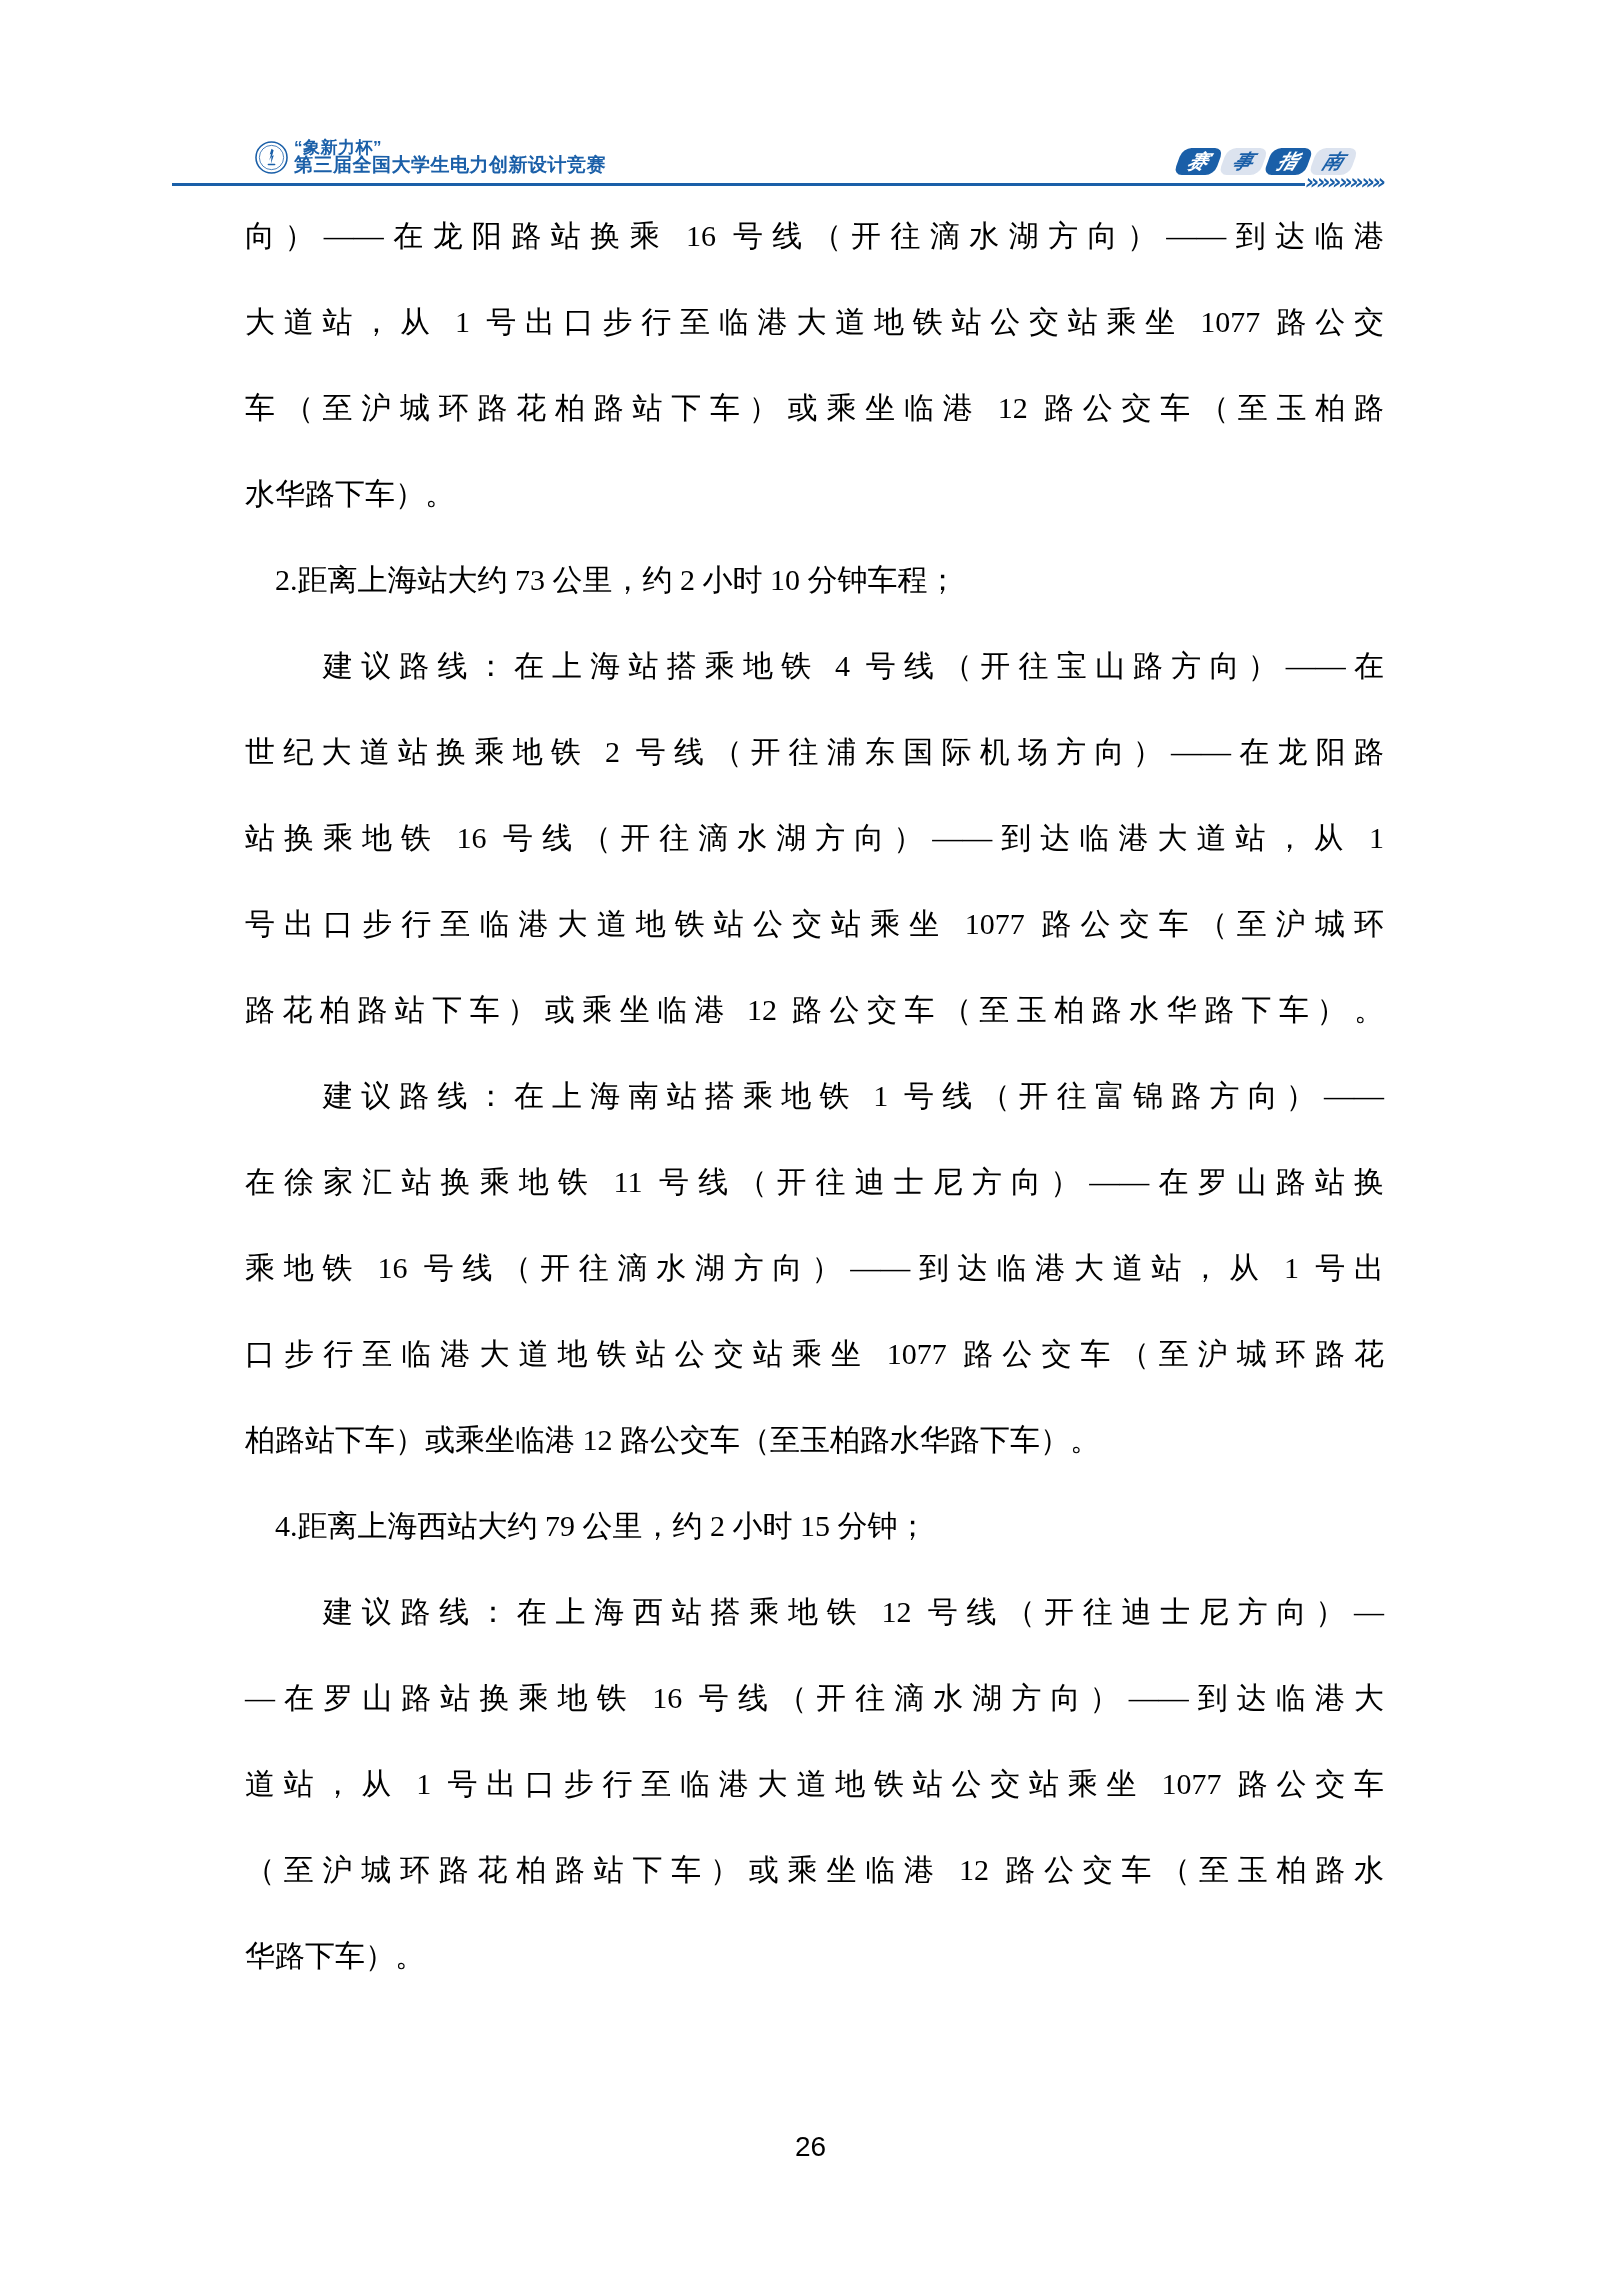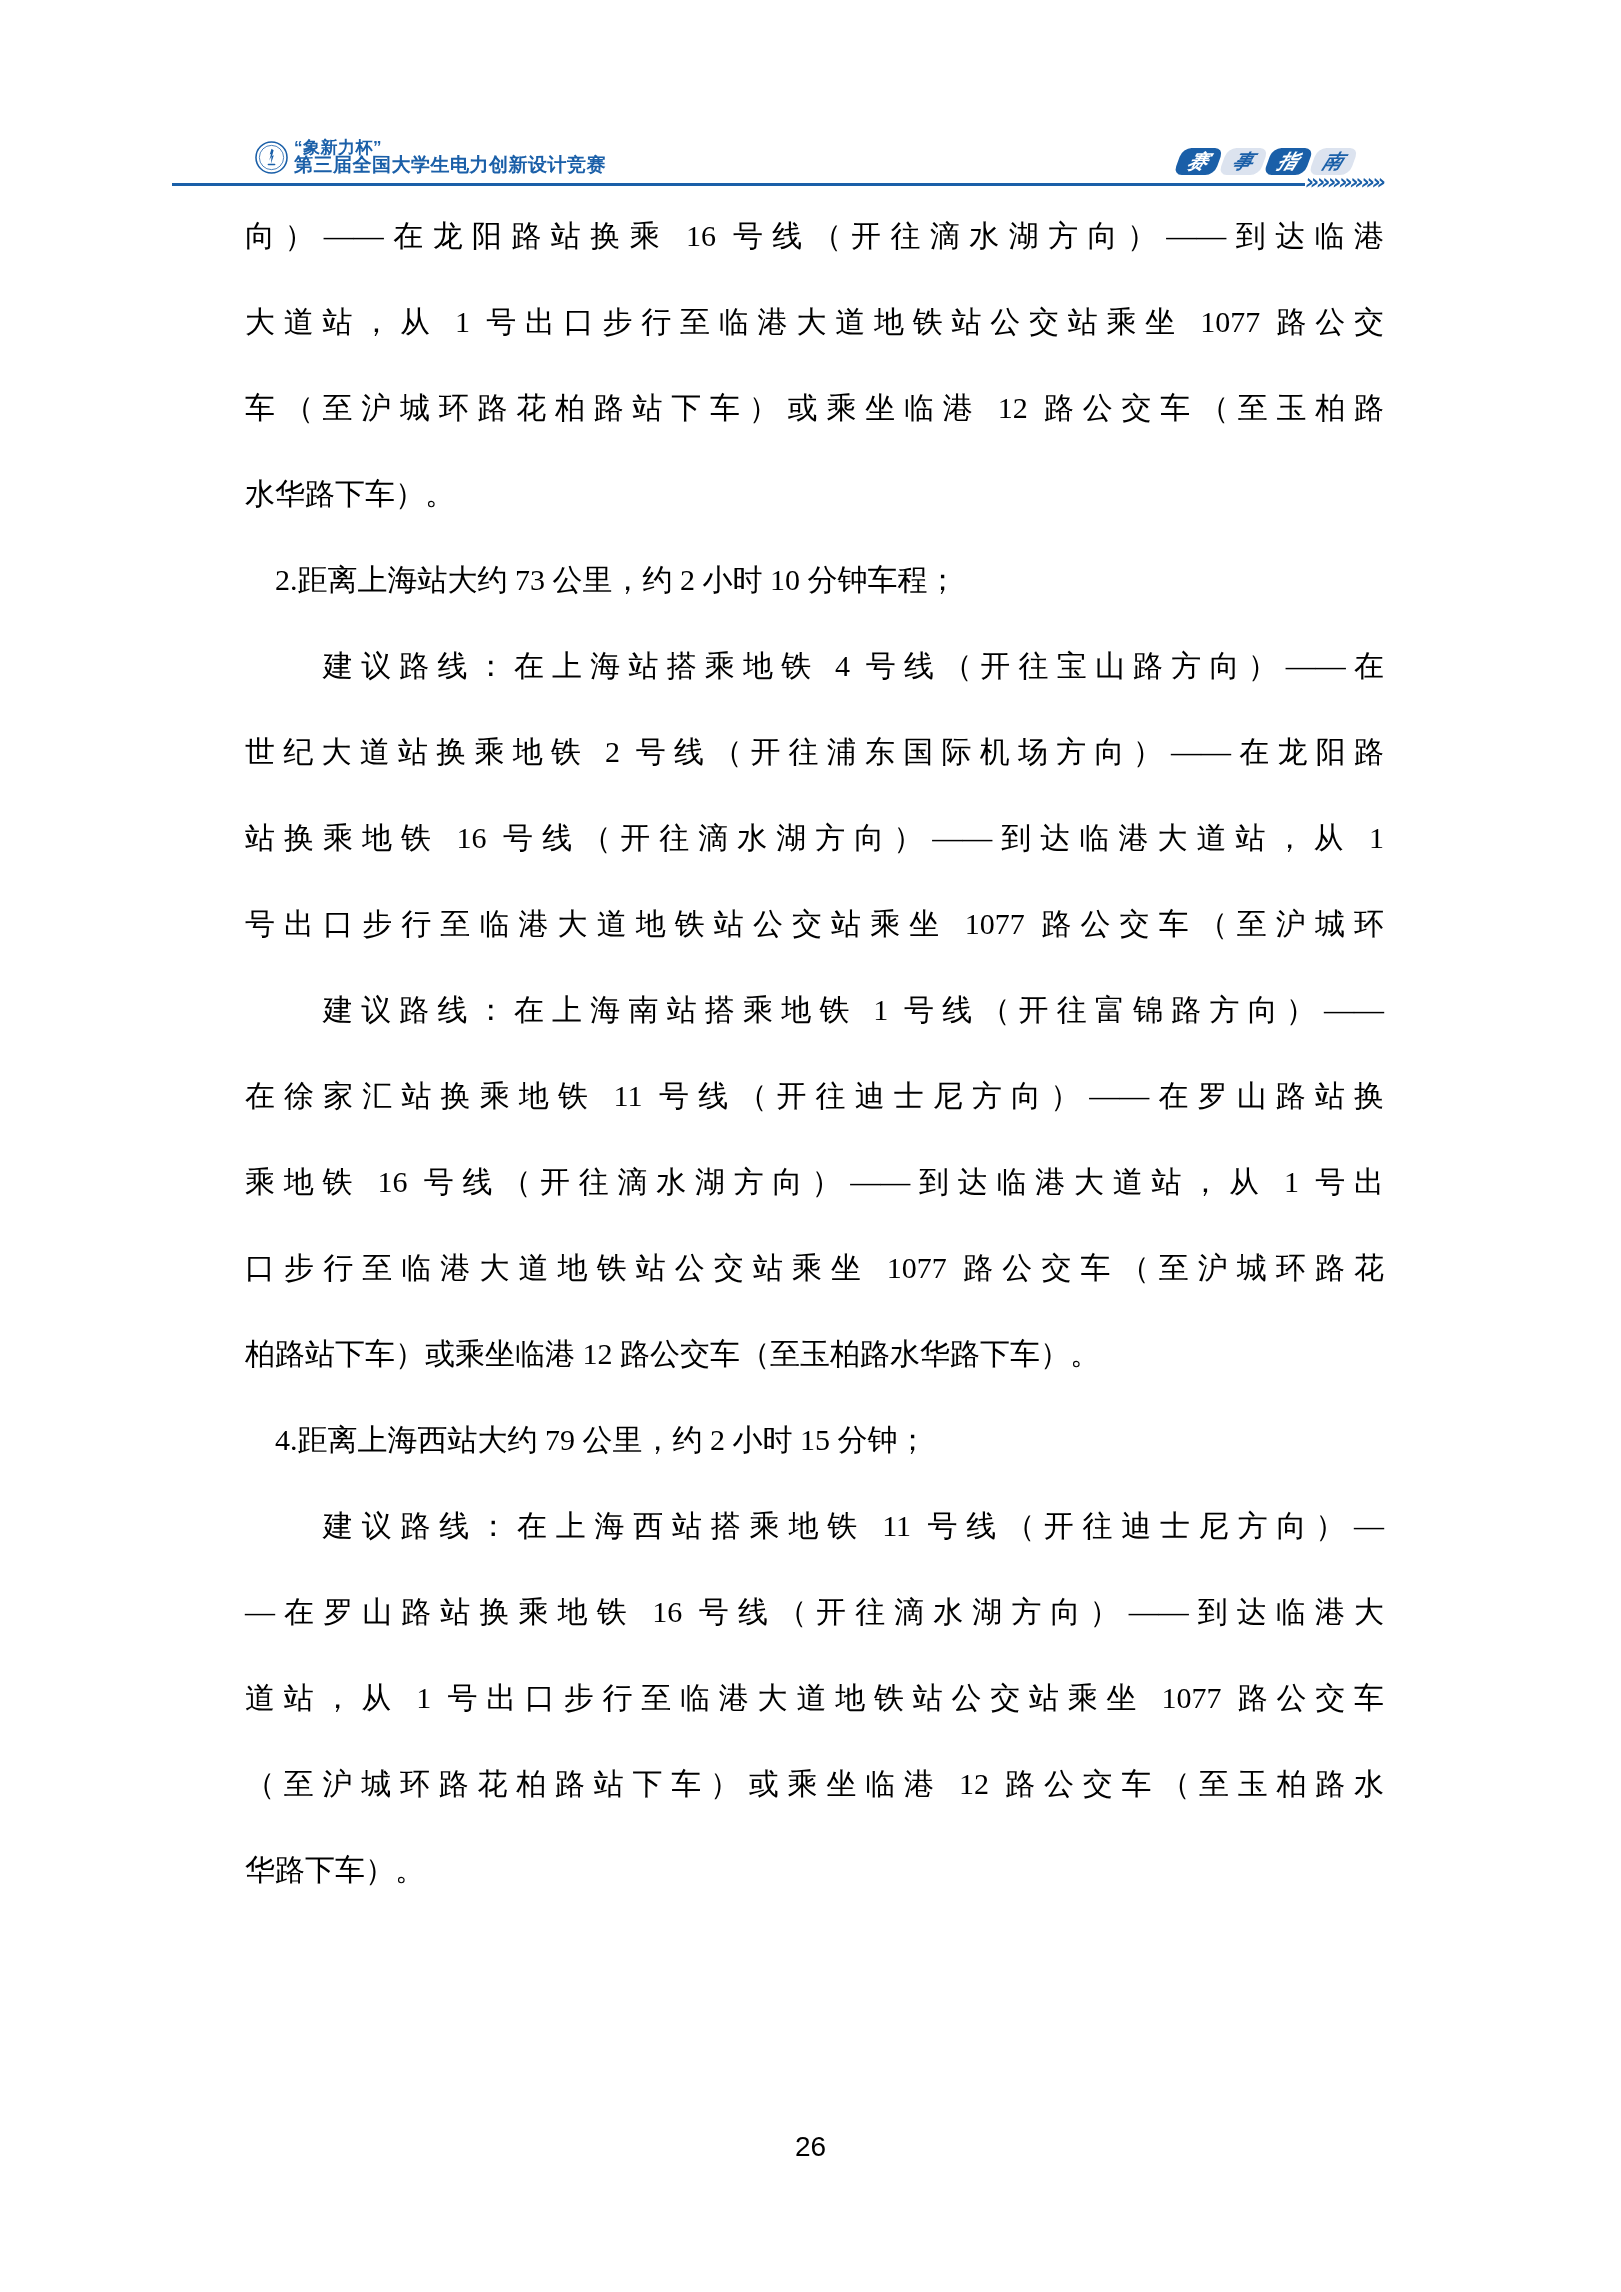--- a/index.html
+++ b/index.html
@@ -100,6 +100,7 @@
       <div class="line j">世纪大道站换乘地铁 2 号线（开往浦东国际机场方向）——在龙阳路</div>
       <div class="line j">站换乘地铁 16 号线（开往滴水湖方向）——到达临港大道站，从 1</div>
       <div class="line j">号出口步行至临港大道地铁站公交站乘坐 1077 路公交车（至沪城环</div>
+      <div class="line j">路花柏路站下车）或乘坐临港 12 路公交车（至玉柏路水华路下车）。</div>
       <div class="line j ind-para">建议路线：在上海南站搭乘地铁 1 号线（开往富锦路方向）——</div>
       <div class="line j">在徐家汇站换乘地铁 11 号线（开往迪士尼方向）——在罗山路站换</div>
       <div class="line j">乘地铁 16 号线（开往滴水湖方向）——到达临港大道站，从 1 号出</div>

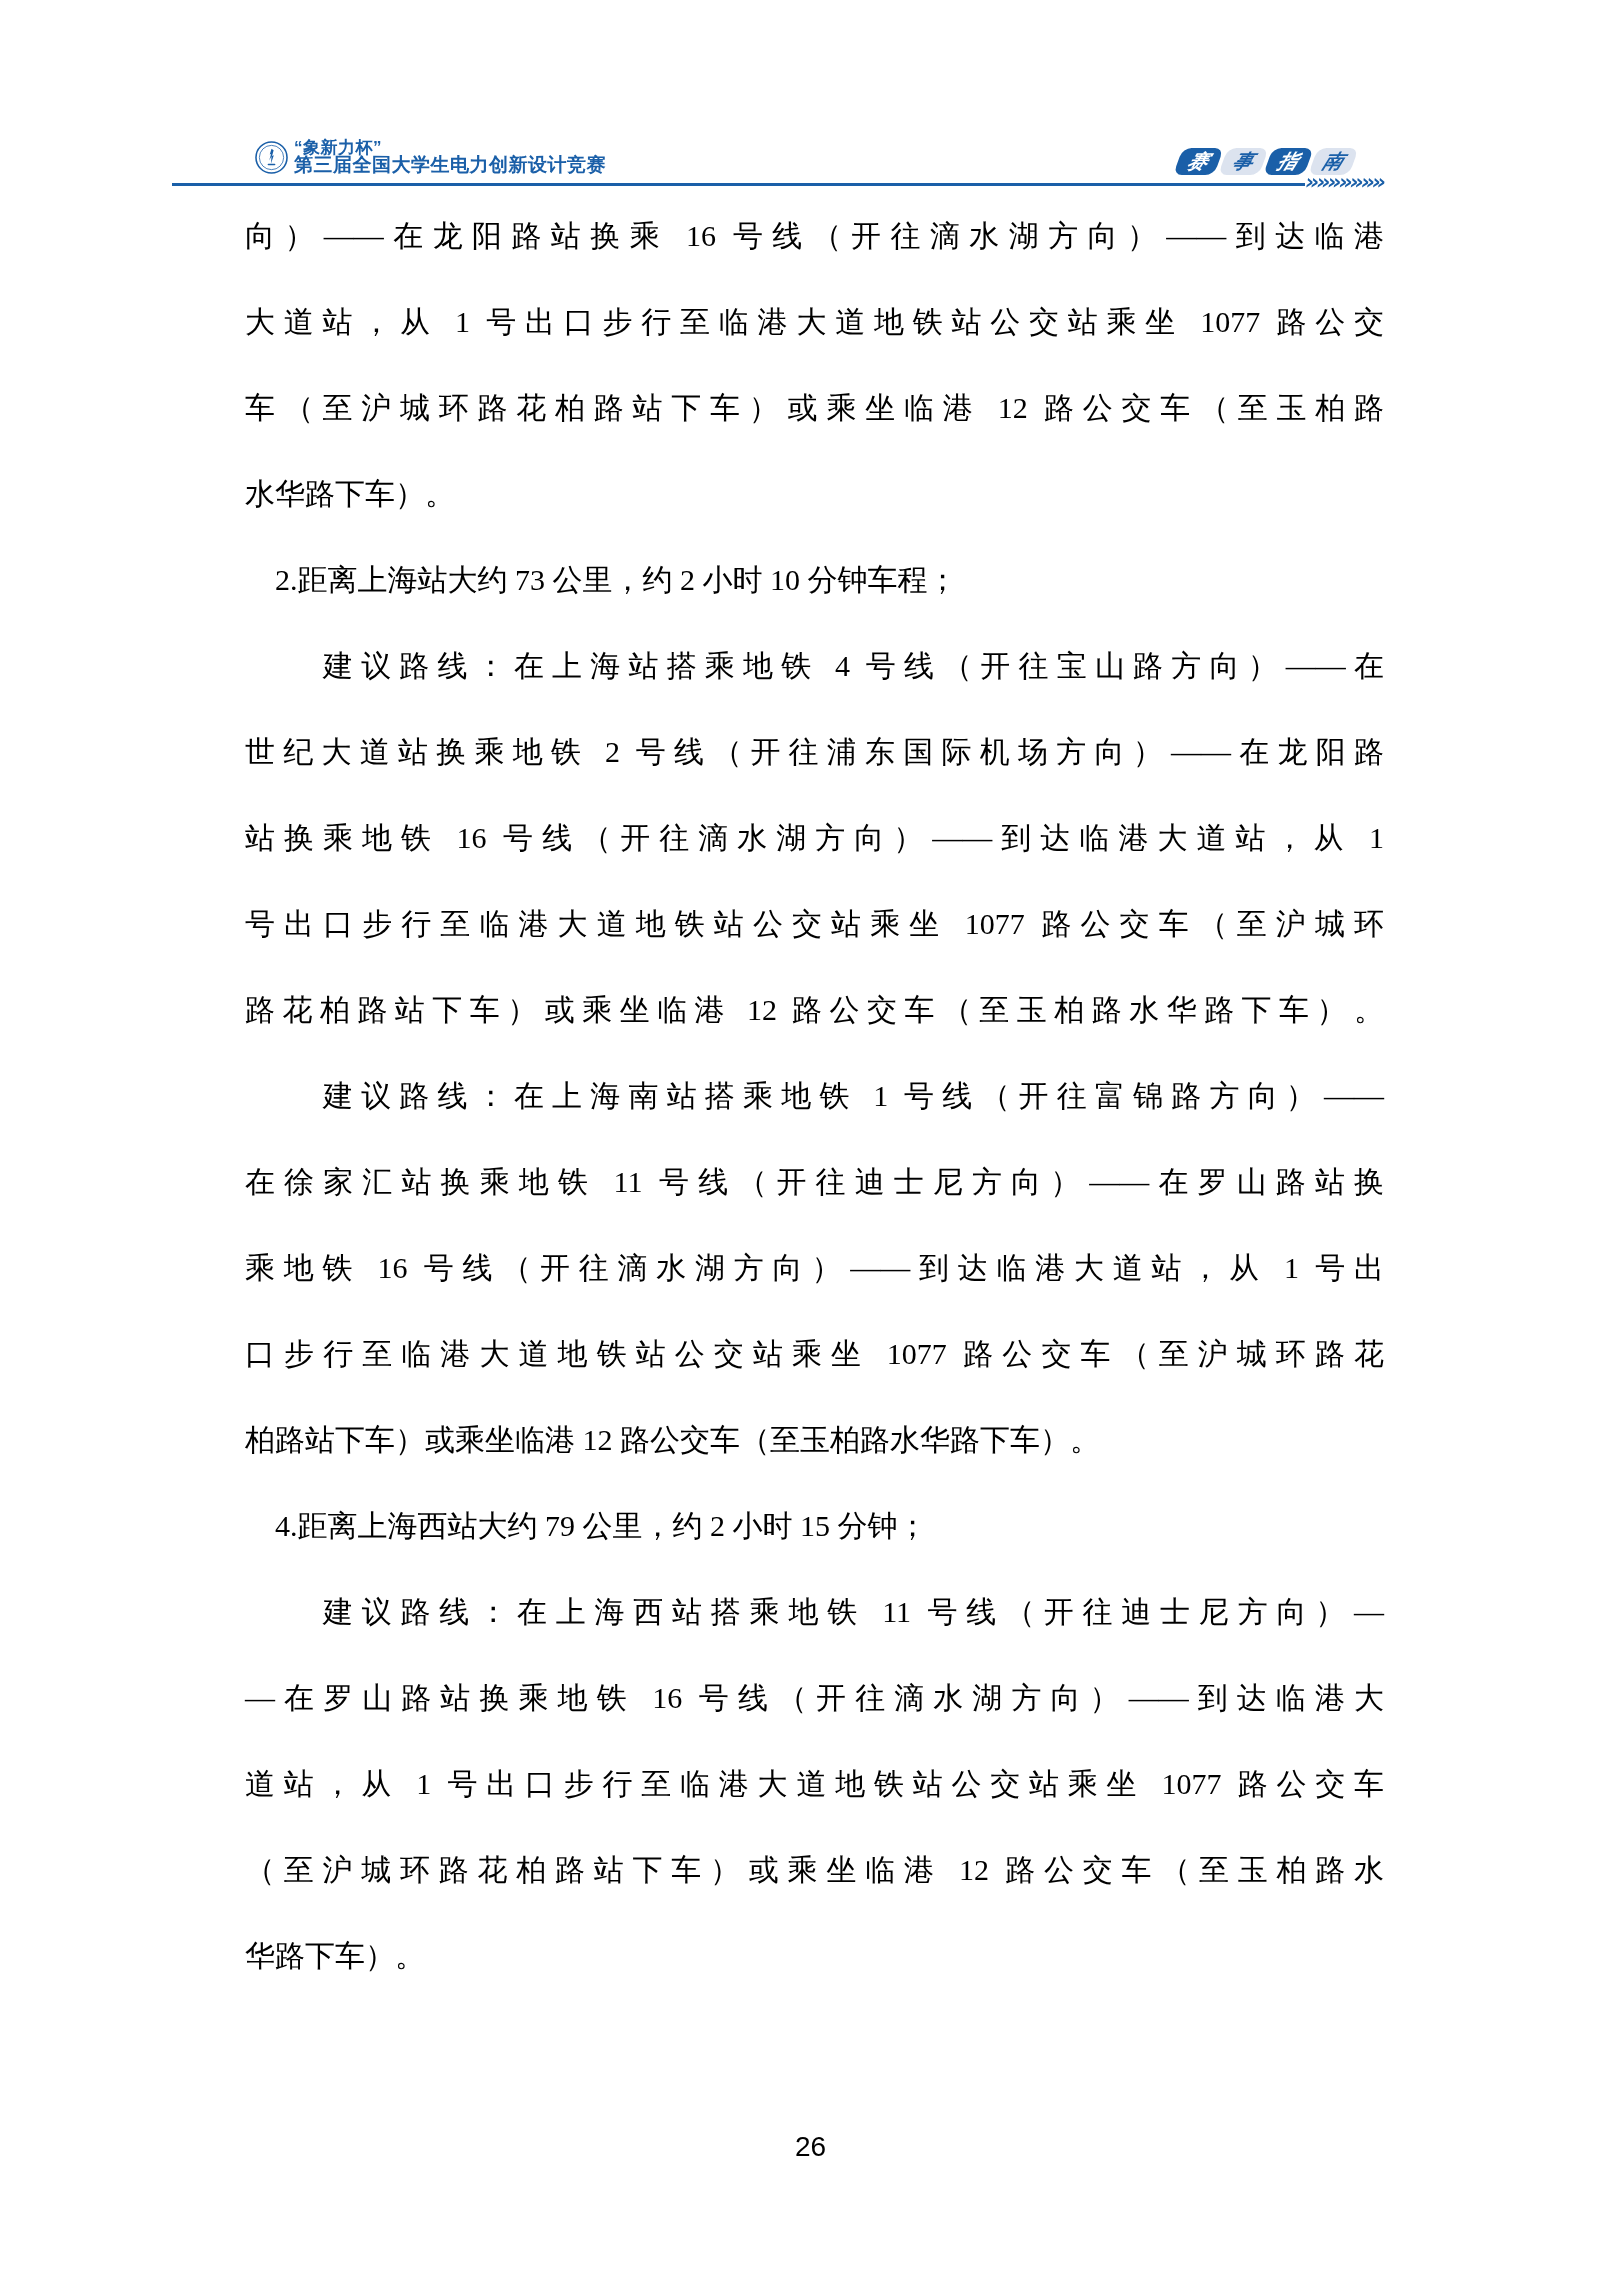--- a/index.html
+++ b/index.html
@@ -107,7 +107,7 @@
       <div class="line j">口步行至临港大道地铁站公交站乘坐 1077 路公交车（至沪城环路花</div>
       <div class="line l">柏路站下车）或乘坐临港 12 路公交车（至玉柏路水华路下车）。</div>
       <div class="line l ind-num">4.距离上海西站大约 79 公里，约 2 小时 15 分钟；</div>
-      <div class="line j ind-para">建议路线：在上海西站搭乘地铁 11 号线（开往迪士尼方向）—</div>
+      <div class="line j ind-para">建议路线：在上海西站搭乘地铁 12 号线（开往迪士尼方向）—</div>
       <div class="line j">—在罗山路站换乘地铁 16 号线（开往滴水湖方向）——到达临港大</div>
       <div class="line j">道站，从 1 号出口步行至临港大道地铁站公交站乘坐 1077 路公交车</div>
       <div class="line j">（至沪城环路花柏路站下车）或乘坐临港 12 路公交车（至玉柏路水</div>

